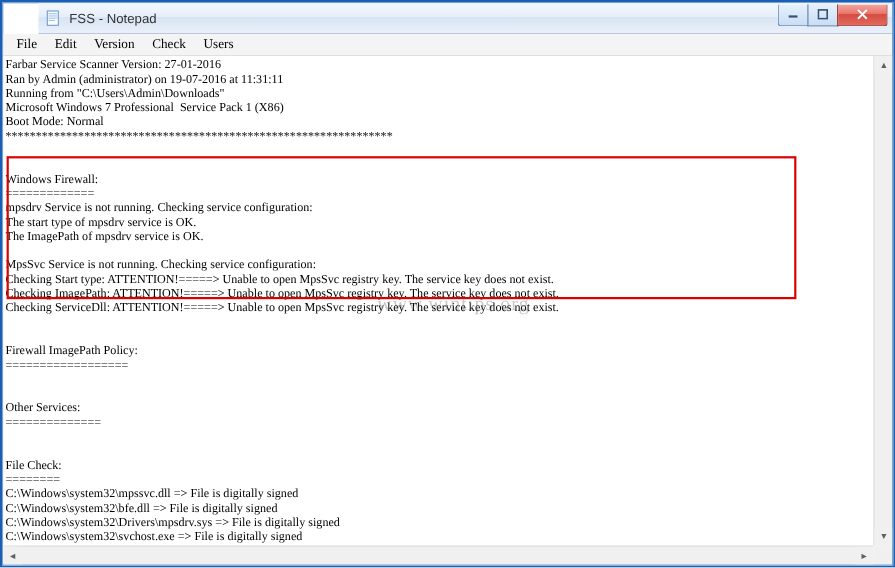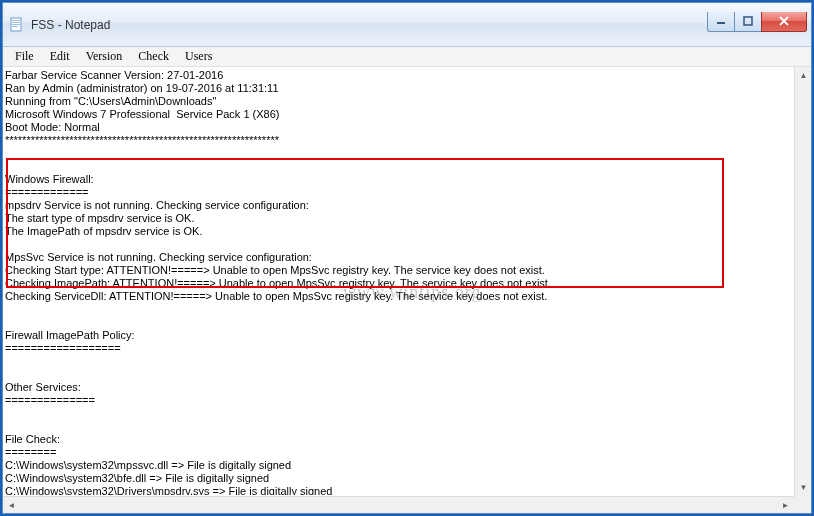--- a/index.html
+++ b/index.html
@@ -6,7 +6,7 @@
   html, body { width: 814px; height: 516px; overflow: hidden; font-family: "Segoe UI", Tahoma, sans-serif; }
   .outer { width: 814px; height: 516px; border: 2px solid #1a5fb4; background: #fff; }
   .window { width: 810px; height: 512px; border: 1px solid #5a8fc8; position: relative; background: #fff; display: flex; flex-direction: column; }
-  .titlebar { height: 44px; background: linear-gradient(to bottom, #f5f9fd 0%, #e5eef9 45%, #d7e4f3 46%, #eaf0fa 100%); display: flex; align-items: center; border-bottom: 1px solid #b8c9dc; }
+  .titlebar { height: 28px; background: linear-gradient(to bottom, #f5f9fd 0%, #e5eef9 45%, #d7e4f3 46%, #eaf0fa 100%); display: flex; align-items: center; border-bottom: 1px solid #b8c9dc; margin-left: 32px; }
   .titlebar .icon { width: 16px; height: 16px; margin: 0 6px; }
   .titlebar .title { font-size: 12px; color: #333; flex: 0 0 auto; }
   .titlebar .spacer { flex: 1; }

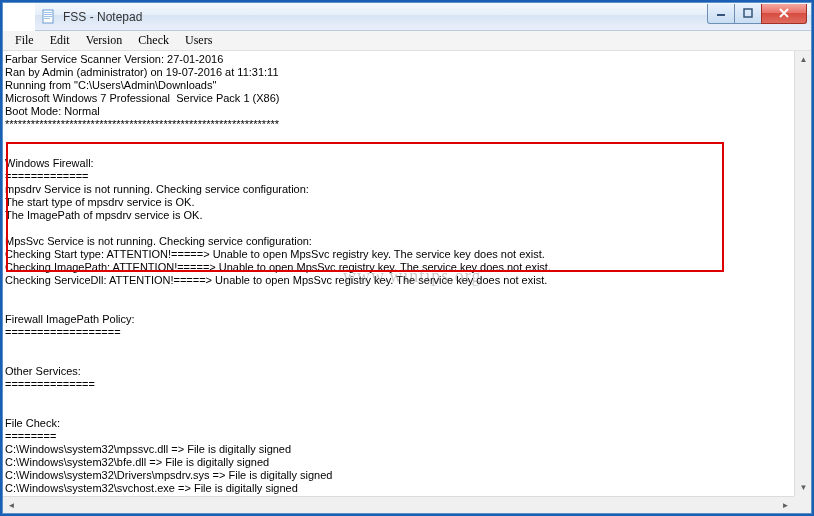--- a/index.html
+++ b/index.html
@@ -19,7 +19,7 @@
   .menubar { height: 20px; background: #f4f4f4; border-bottom: 1px solid #e0e0e0; display: flex; align-items: center; padding: 0 4px; font-size: 12px; font-family: Liberation Serif, serif; }
   .menuitem { padding: 2px 8px; cursor: default; }
   .content { flex: 1; position: relative; background: #fff; overflow: hidden; }
-  .textarea { position: absolute; left: 2px; top: 2px; right: 18px; bottom: 18px; font-family: Liberation Sans, sans-serif; font-size: 11px; line-height: 13px; white-space: pre; color: #000; overflow: hidden; }
+  .textarea { position: absolute; left: 2px; top: 2px; right: 18px; bottom: 18px; font-family: Liberation Serif, serif; font-size: 11px; line-height: 13px; white-space: pre; color: #000; overflow: hidden; }
   .redbox { position: absolute; border: 2px solid #d00; pointer-events: none; }
   .watermark { position: absolute; font-family: Georgia, serif; font-size: 18px; color: rgba(100,100,100,0.35); letter-spacing: 1px; pointer-events: none; }
   .scroll-v { position: absolute; right: 0; top: 0; bottom: 17px; width: 17px; background: #f0f0f0; border-left: 1px solid #dcdcdc; }

